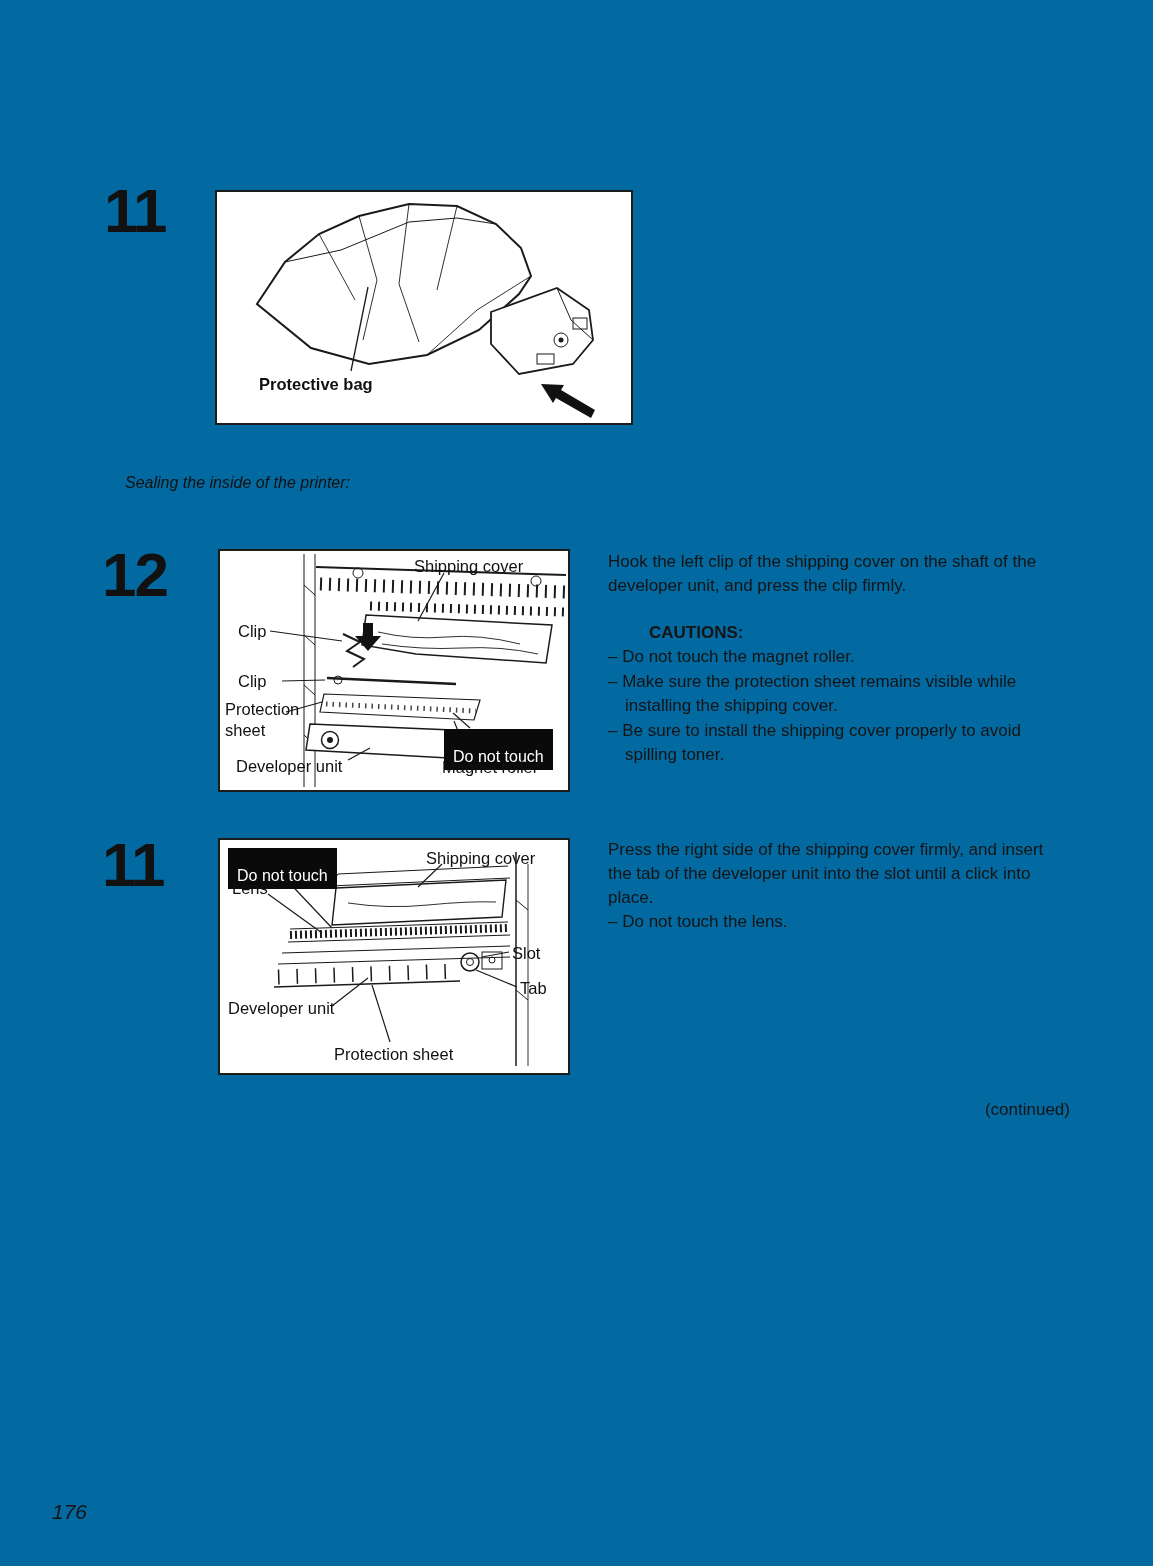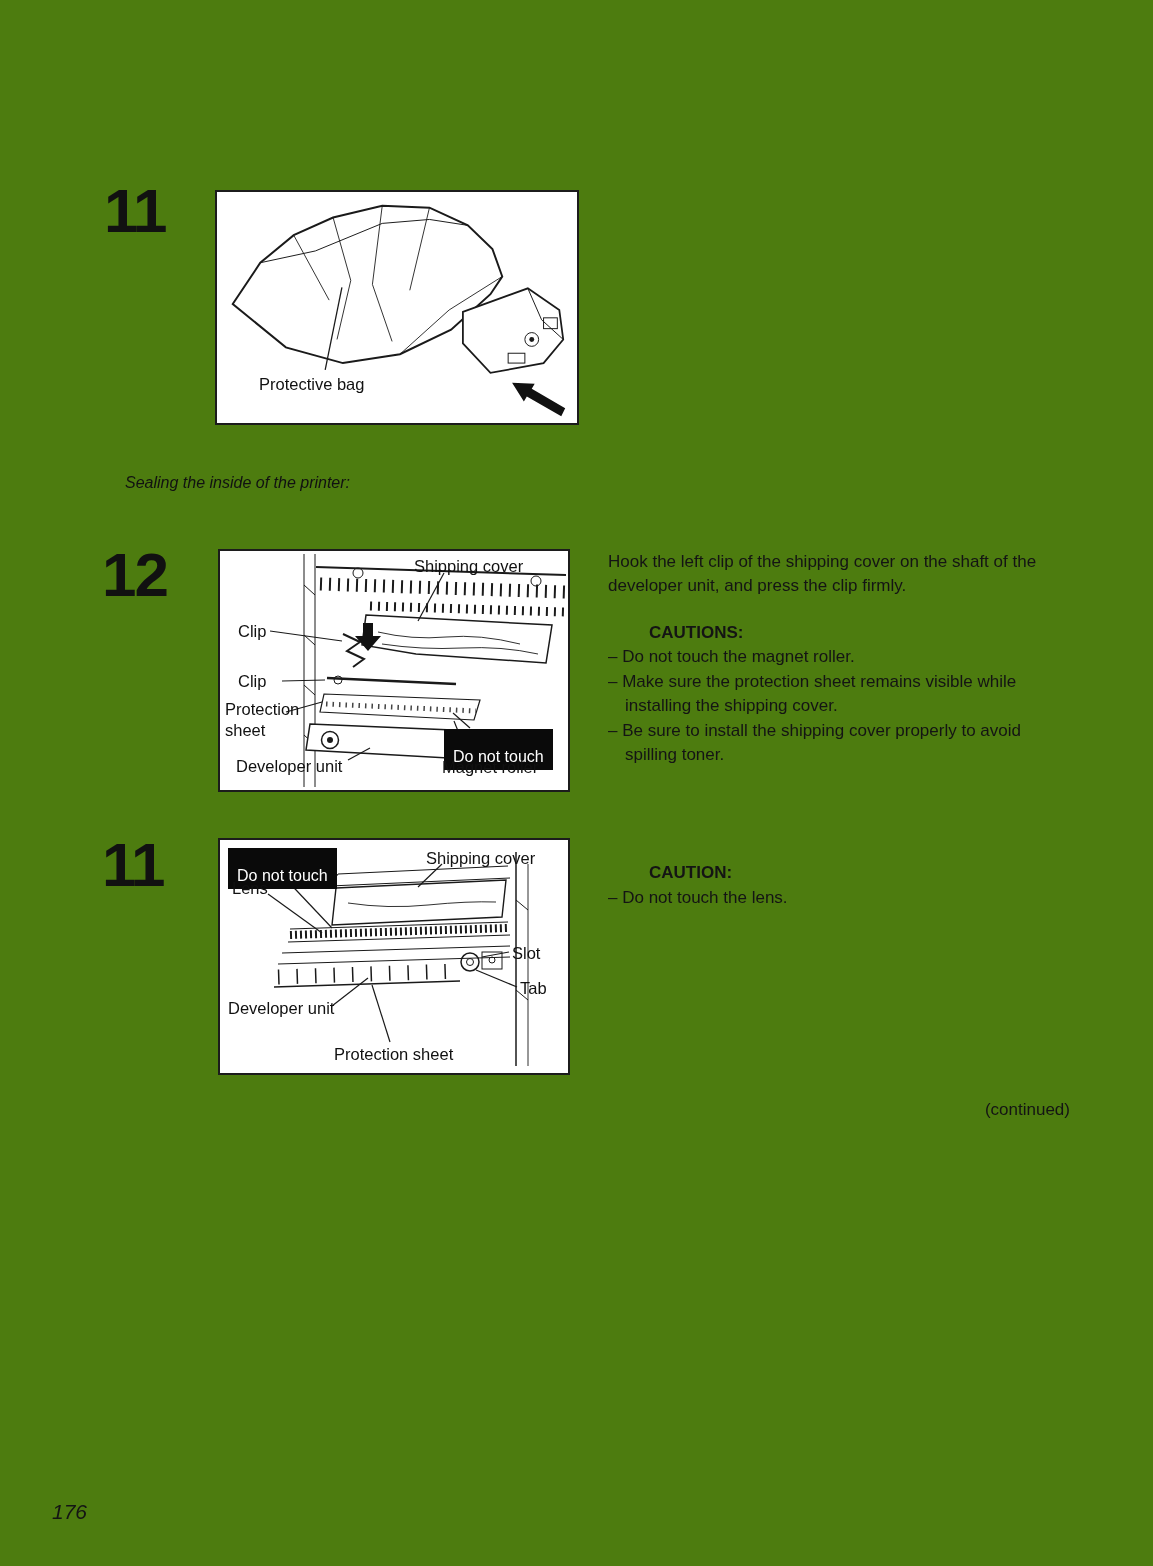--- a/index.html
+++ b/index.html
@@ -7,7 +7,7 @@
   .page {
     position:relative;
     width:1153px; height:1566px;
-    background:#4d7c0f;
+    background:#0369a1;
     color:#141414;
     font-family:"Liberation Sans", "DejaVu Sans", sans-serif;
     overflow:hidden;

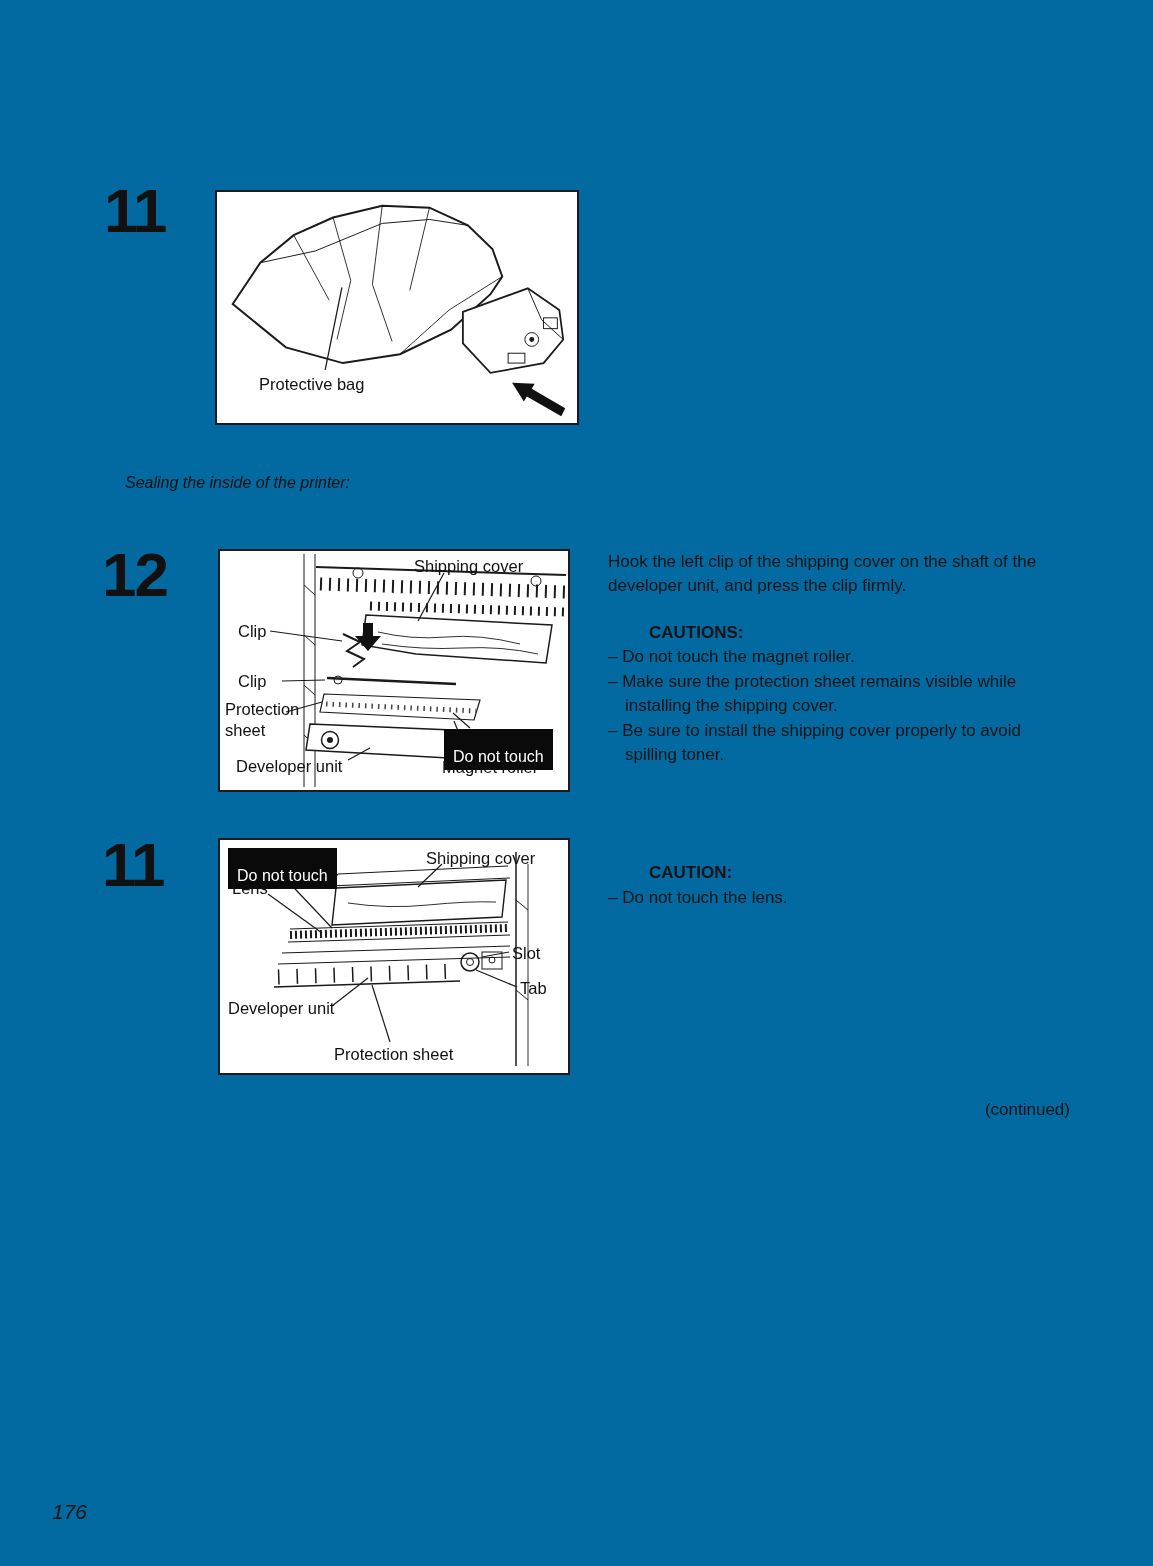--- a/index.html
+++ b/index.html
@@ -77,7 +77,7 @@
 
   <div class="step-num" style="left:104px; top:180px;">11</div>
 
-  <div class="figure" style="left:215px; top:190px; width:364px; height:235px;">
+  <div class="figure" style="left:215px; top:190px; width:418px; height:235px;font-weight:bold;">
     <svg class="art" viewBox="0 0 366 231">
       <g stroke="#1a1a1a" fill="none">
         <path d="M16,112 L44,70 L78,42 L118,24 L168,12 L216,14 L255,32 L280,56 L290,84 L278,102 L238,138 L186,163 L128,172 L70,156 Z" stroke-width="2"></path>

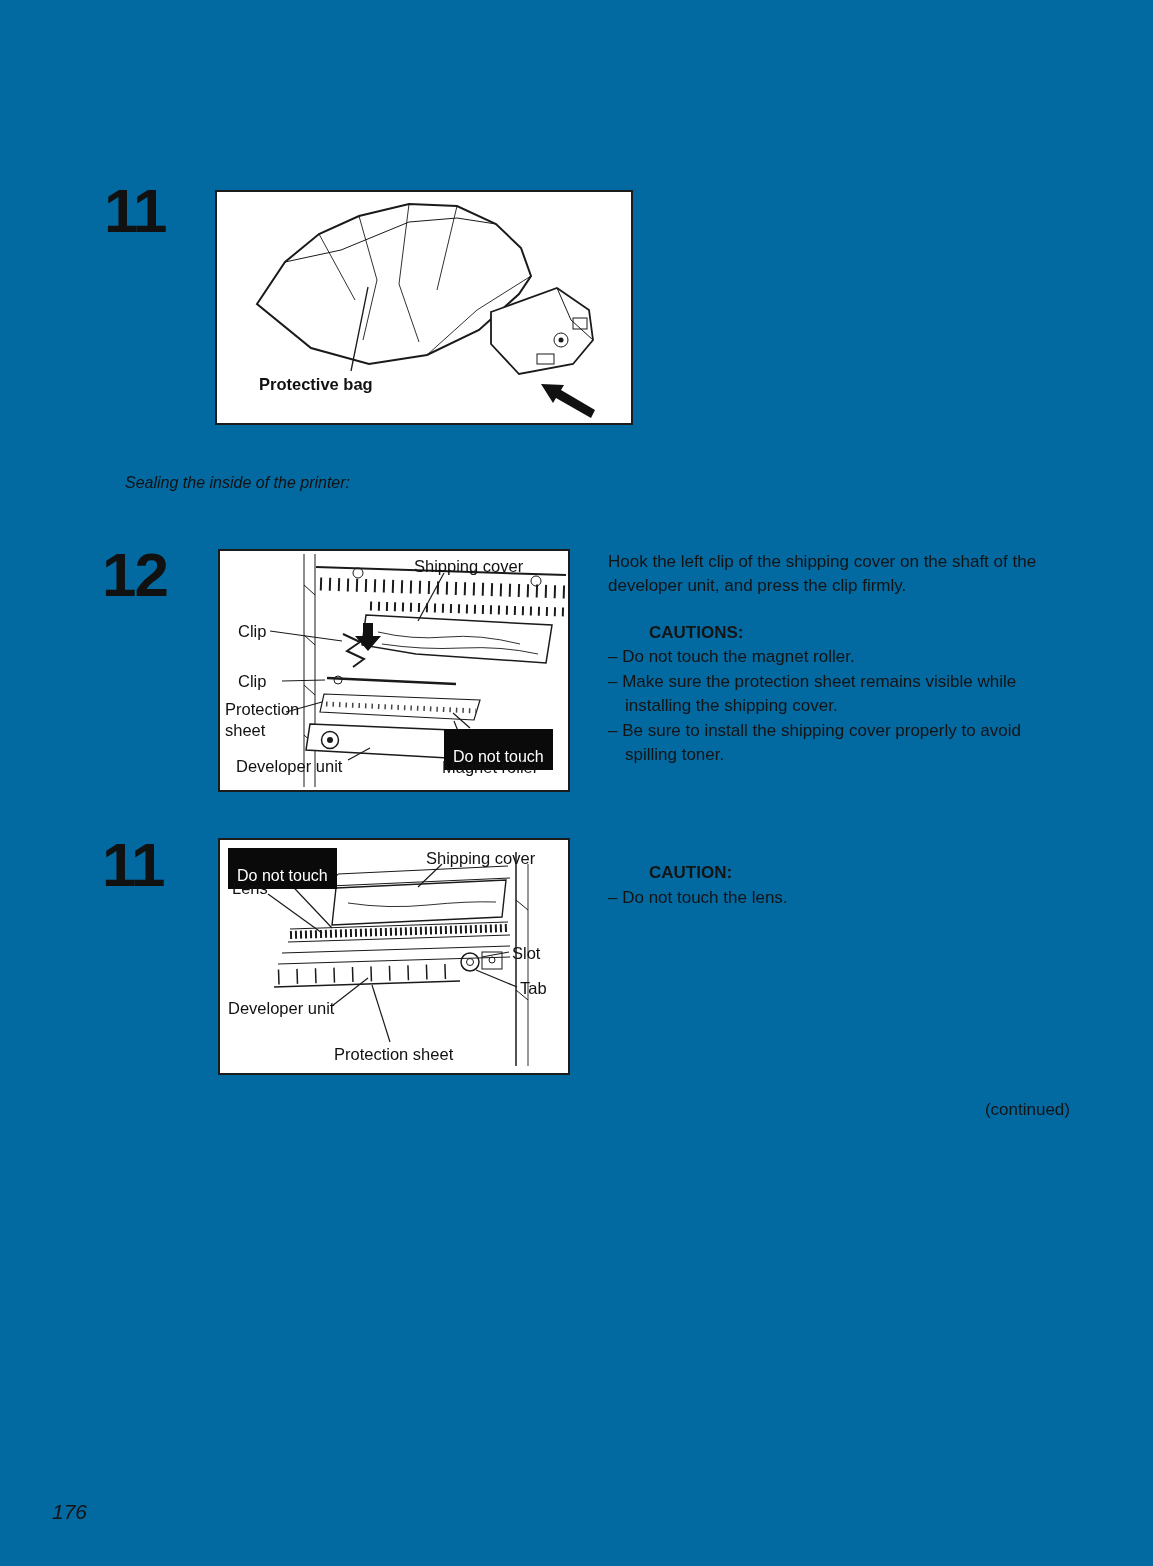--- a/index.html
+++ b/index.html
@@ -204,6 +204,7 @@
   </div>
 
   <div class="col-text" style="top:838px;">
+    <div>Press the right side of the shipping cover firmly, and insert the tab of the developer unit into the slot until a click into place.</div>
     <div class="cautions-heading">CAUTION:</div>
     <div class="caution-item">– Do not touch the lens.</div>
   </div>

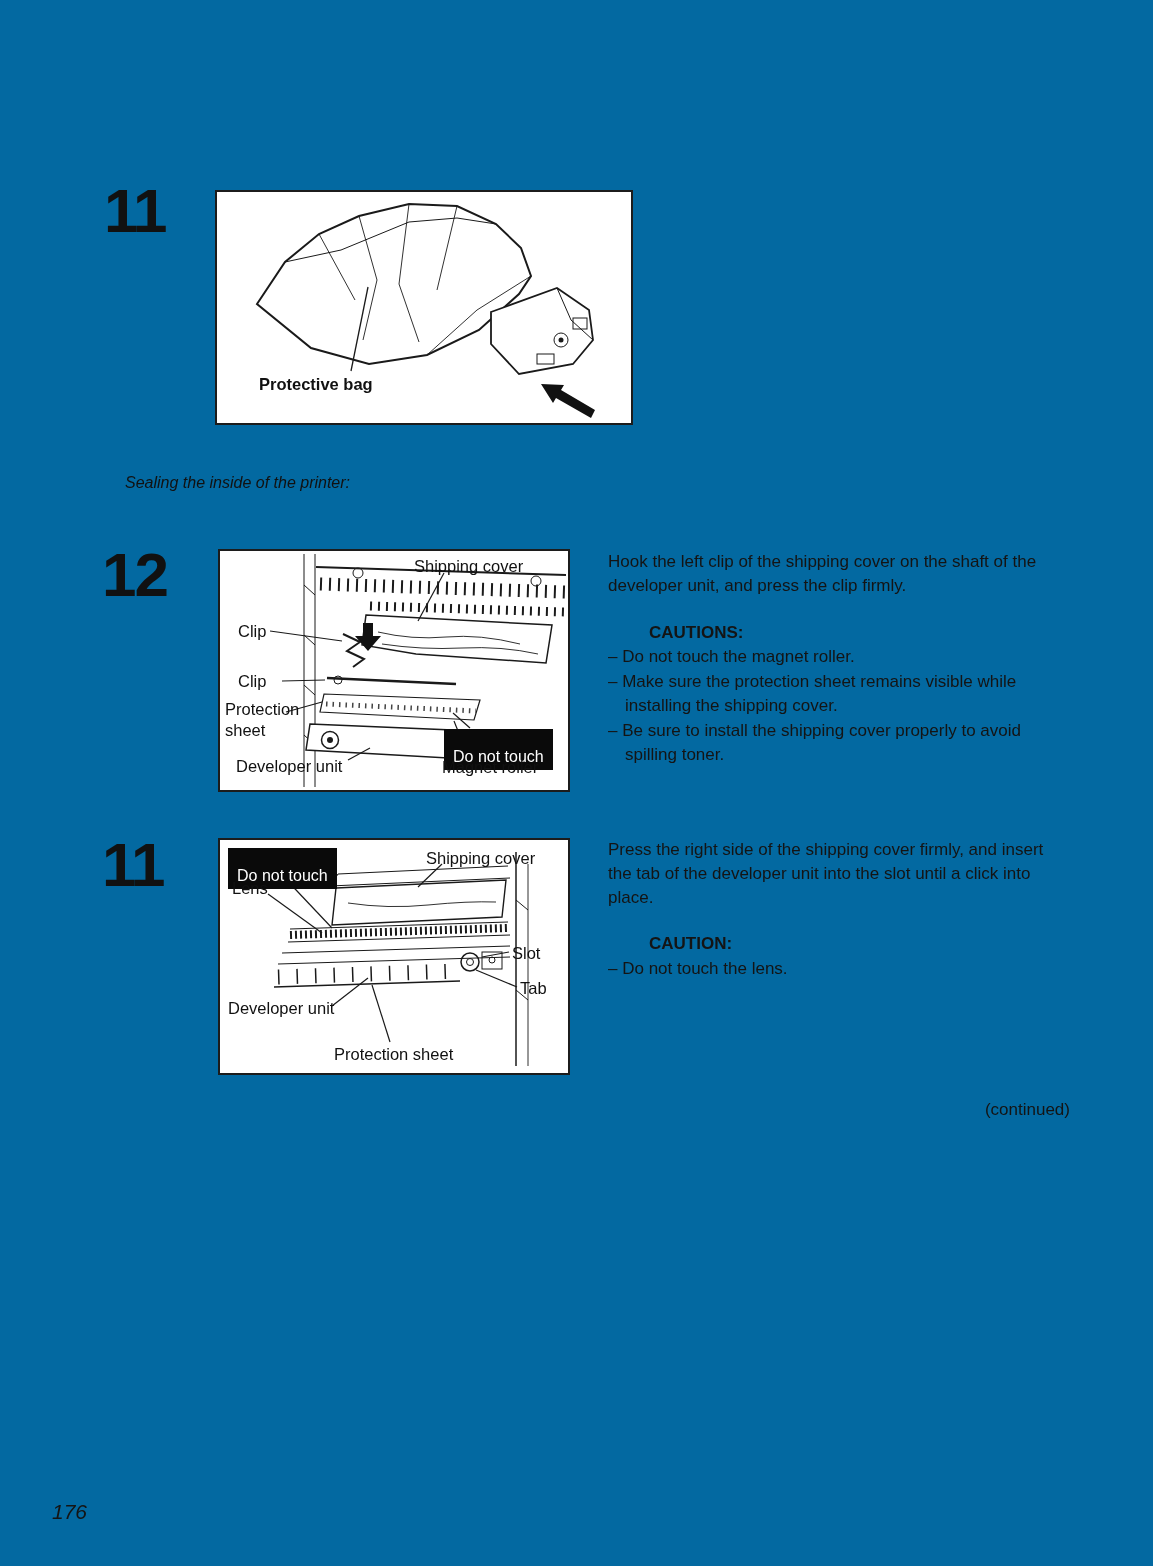--- a/index.html
+++ b/index.html
@@ -205,7 +205,6 @@
 
   <div class="col-text" style="top:838px;">
     <div>Press the right side of the shipping cover firmly, and insert the tab of the developer unit into the slot until a click into place.</div>
-    <div class="cautions-heading">CAUTION:</div>
     <div class="caution-item">– Do not touch the lens.</div>
   </div>
 

